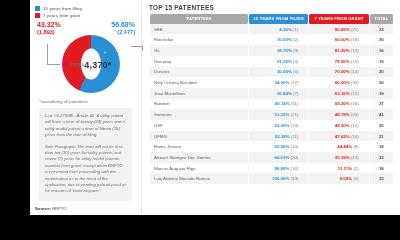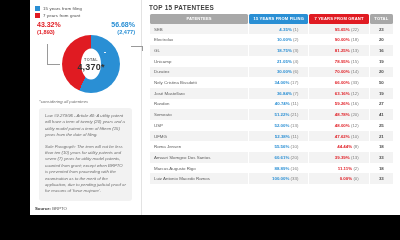--- a/index.html
+++ b/index.html
@@ -84,7 +84,7 @@
     width: 20px; height: 31px;
     border-radius: 50%;
     background: #fff;
-    display: flex; flex-direction: column;
+    display: flex; flex-direction: row;
     align-items: center; justify-content: center;
   }
   .donut-total-label {

